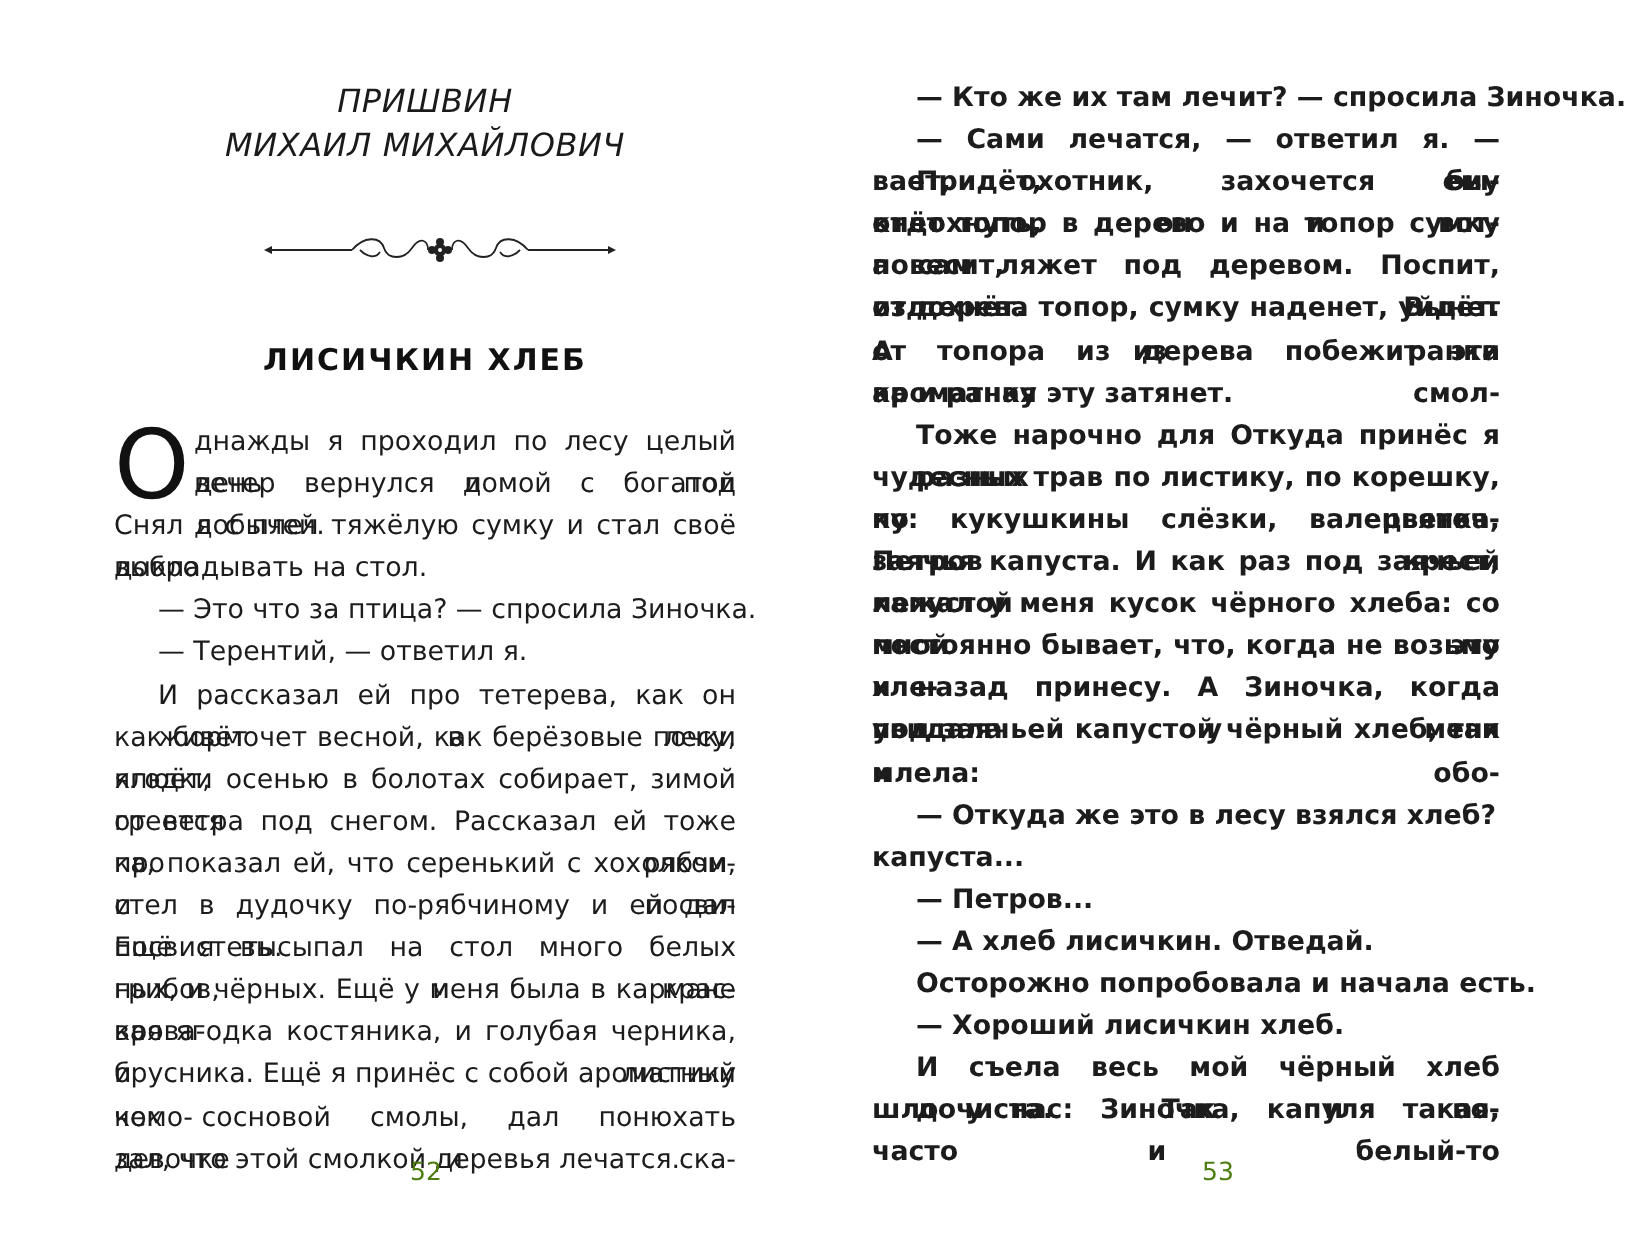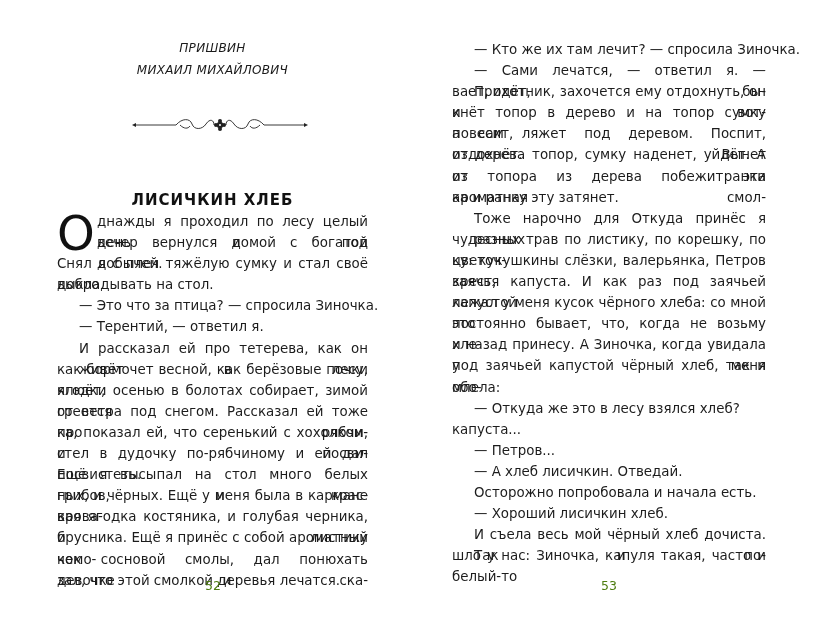--- a/index.html
+++ b/index.html
@@ -12,7 +12,7 @@
   .page-right { left: 410px; width: 410px; }
 
   .author { position: absolute; left: 57px; width: 311px; text-align: center;
-    font-family: "DejaVu Sans", sans-serif; font-style: italic; font-size: 12px; letter-spacing: 0.3px; color: #1a1a1a; }
+    font-family: "DejaVu Sans", sans-serif; font-style: italic; font-size: 16px; letter-spacing: 0.3px; color: #1a1a1a; }
   .author.l1 { top: 41px; }
   .author.l2 { top: 63px; }
 

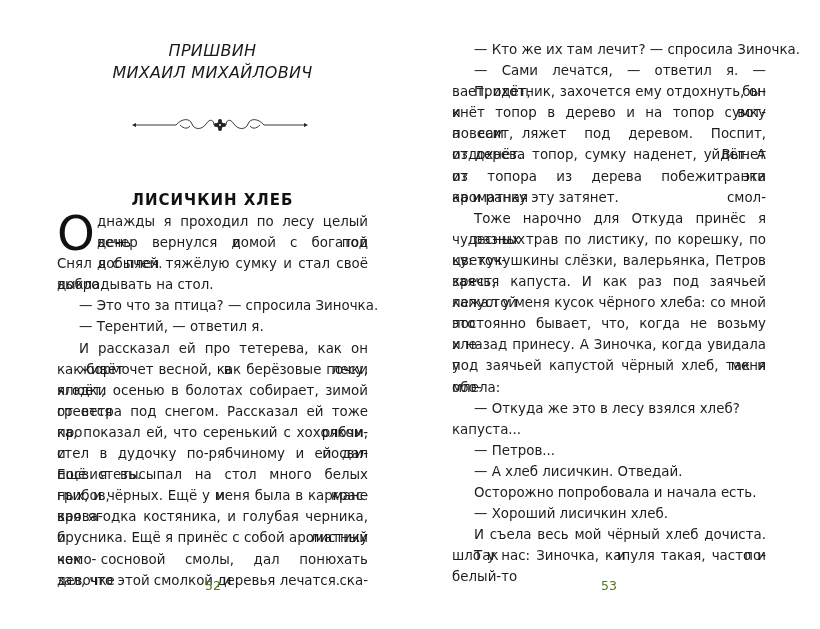--- a/index.html
+++ b/index.html
@@ -93,7 +93,7 @@
 </div>
 
 <div class="page page-right">
-  <div class="text text-right" style="left:42px;">
+  <div class="text text-right" style="left:26px;font-weight:bold;">
     <span class="ln ind">— Кто же их там лечит? — спросила Зиночка.</span>
     <span class="ln j ind">— Сами лечатся, — ответил я. — Придёт, бы-</span>
     <span class="ln j">вает, охотник, захочется ему отдохнуть, он и вот-</span>

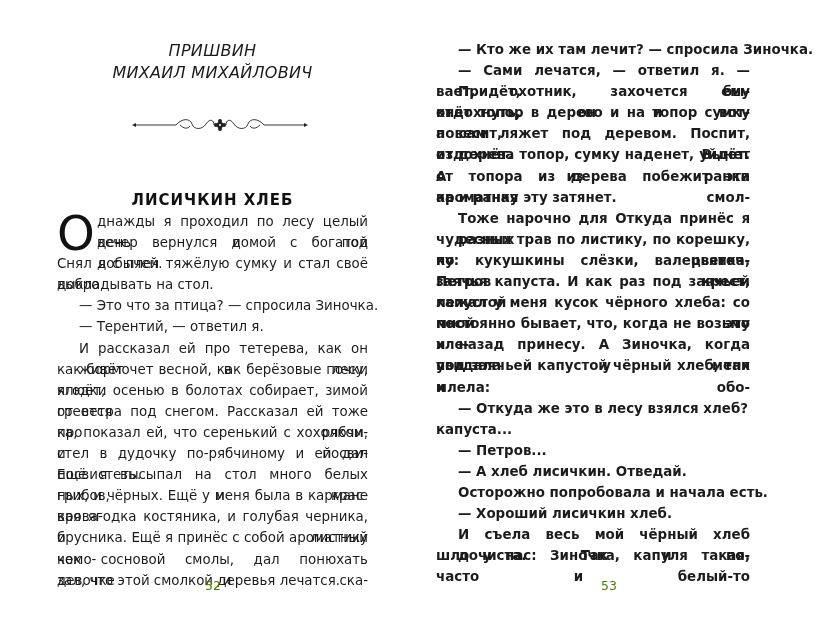--- a/index.html
+++ b/index.html
@@ -19,7 +19,7 @@
   .ornament { position: absolute; left: 130px; top: 112px; width: 180px; height: 26px; }
 
   .story-title { position: absolute; left: 57px; width: 311px; top: 171px; text-align: center;
-    font-family: "DejaVu Sans", sans-serif; font-weight: bold; font-size: 15px; letter-spacing: 1px; color: #111; margin-top: 20px; }
+    font-family: "DejaVu Sans", sans-serif; font-weight: bold; font-size: 15px; letter-spacing: 1px; color: #111; }
 
   .text { position: absolute; font-size: 13.4px; line-height: 21.1px; color: #1c1c1c; }
   .text-left { left: 57px; width: 311px; top: 211px; }

